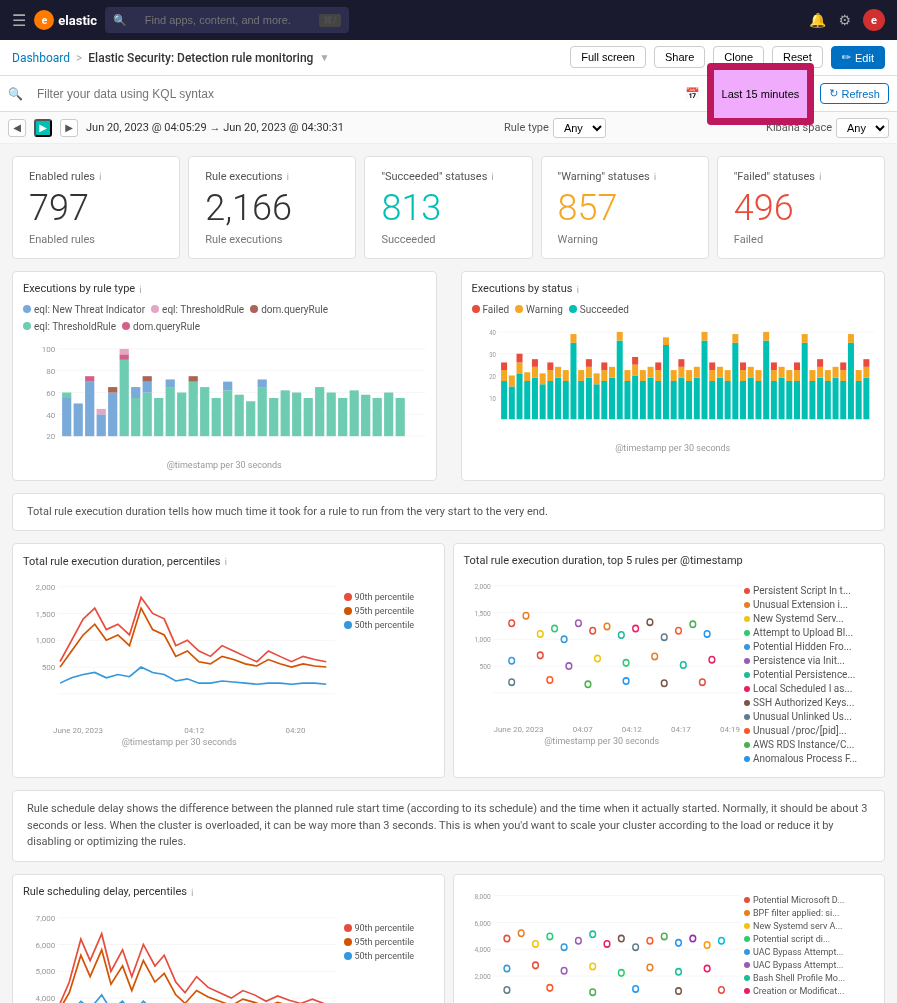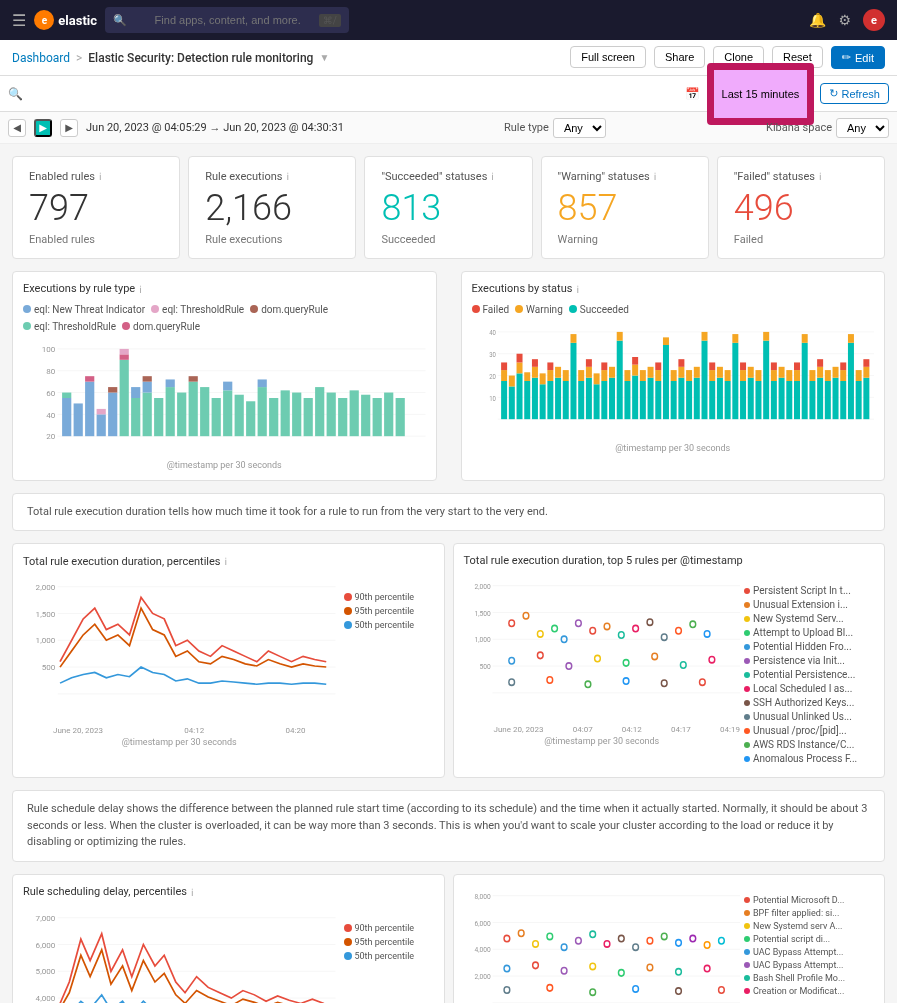--- a/index.html
+++ b/index.html
@@ -10,7 +10,7 @@
     .top-nav-left { display: flex; align-items: center; gap: 8px; }
     .elastic-logo { color: #fff; font-weight: bold; font-size: 14px; display: flex; align-items: center; gap: 4px; }
     .elastic-logo-icon { width: 20px; height: 20px; background: #ff7b00; border-radius: 50%; display: flex; align-items: center; justify-content: center; color: white; font-size: 10px; font-weight: bold; }
-    .search-bar-top { background: #2d2d4e; border: none; color: #aaa; padding: 4px 12px; border-radius: 4px; width: 220px; font-size: 12px; text-align: right; }
+    .search-bar-top { background: #2d2d4e; border: none; color: #aaa; padding: 4px 12px; border-radius: 4px; width: 220px; font-size: 12px; }
     .top-nav-right { display: flex; align-items: center; gap: 12px; color: #ccc; font-size: 11px; }
     
     

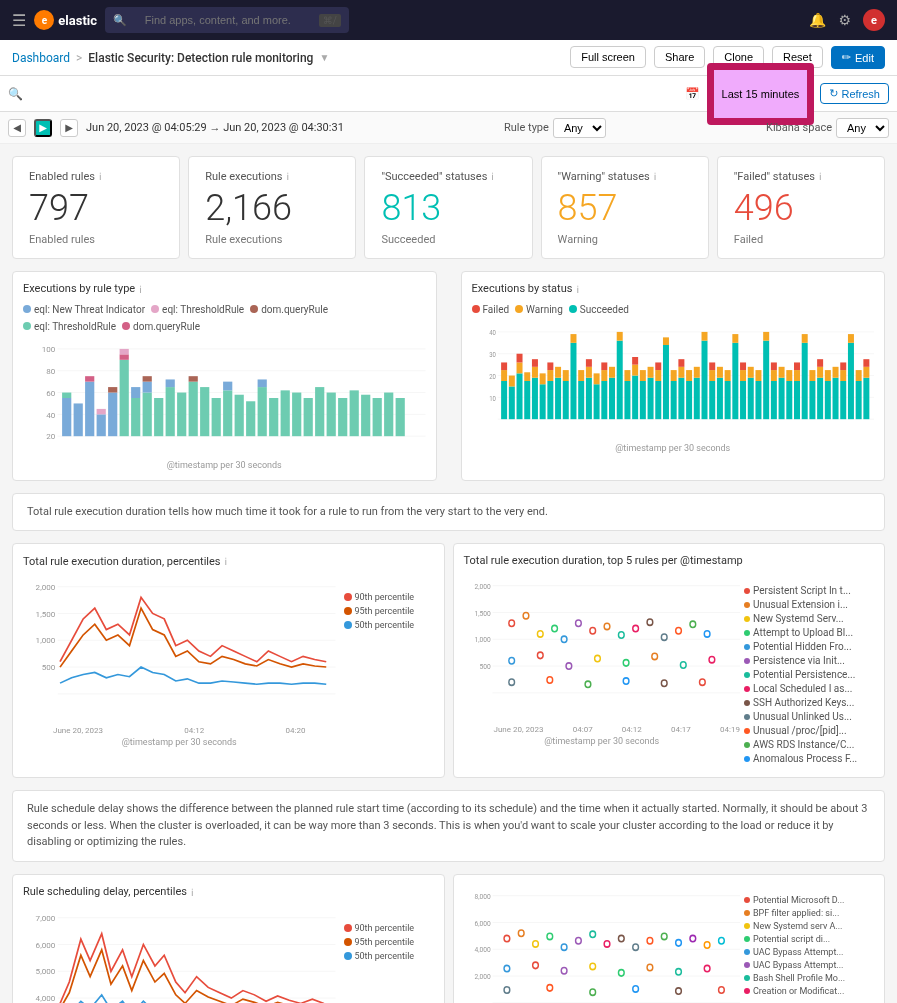--- a/index.html
+++ b/index.html
@@ -128,6 +128,7 @@
 
 <div class="filter-bar">
   <span style="color:#aaa; font-size:12px;">🔍</span>
+  <input class="filter-input" placeholder="Filter your data using KQL syntax" style="">
   <div class="filter-right">
     <span style="color:#aaa; font-size:12px;">📅</span>
     <button class="time-btn">Last 15 minutes</button>

